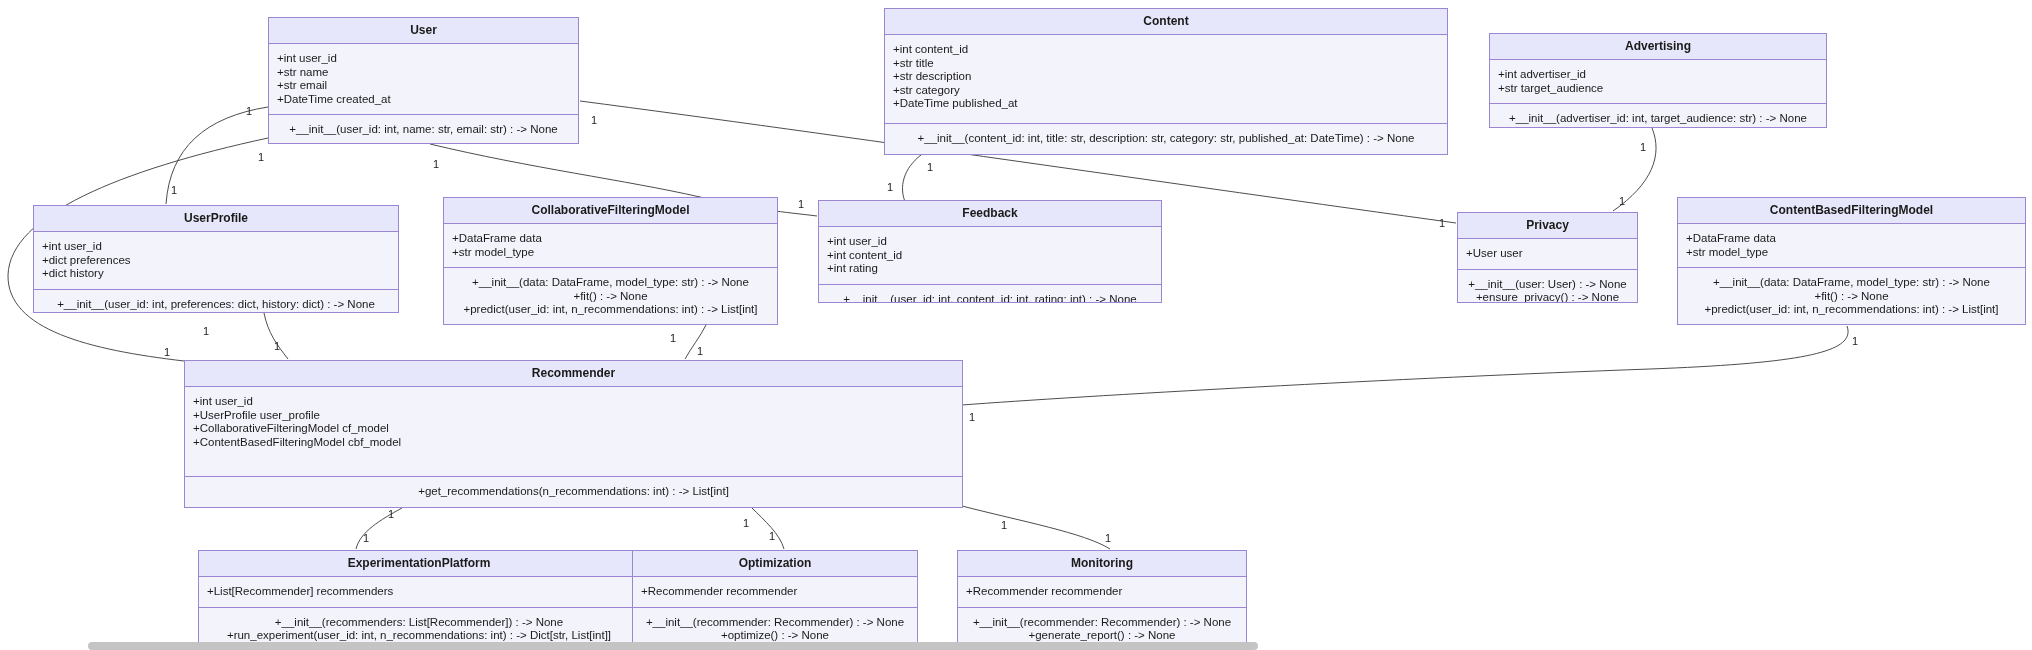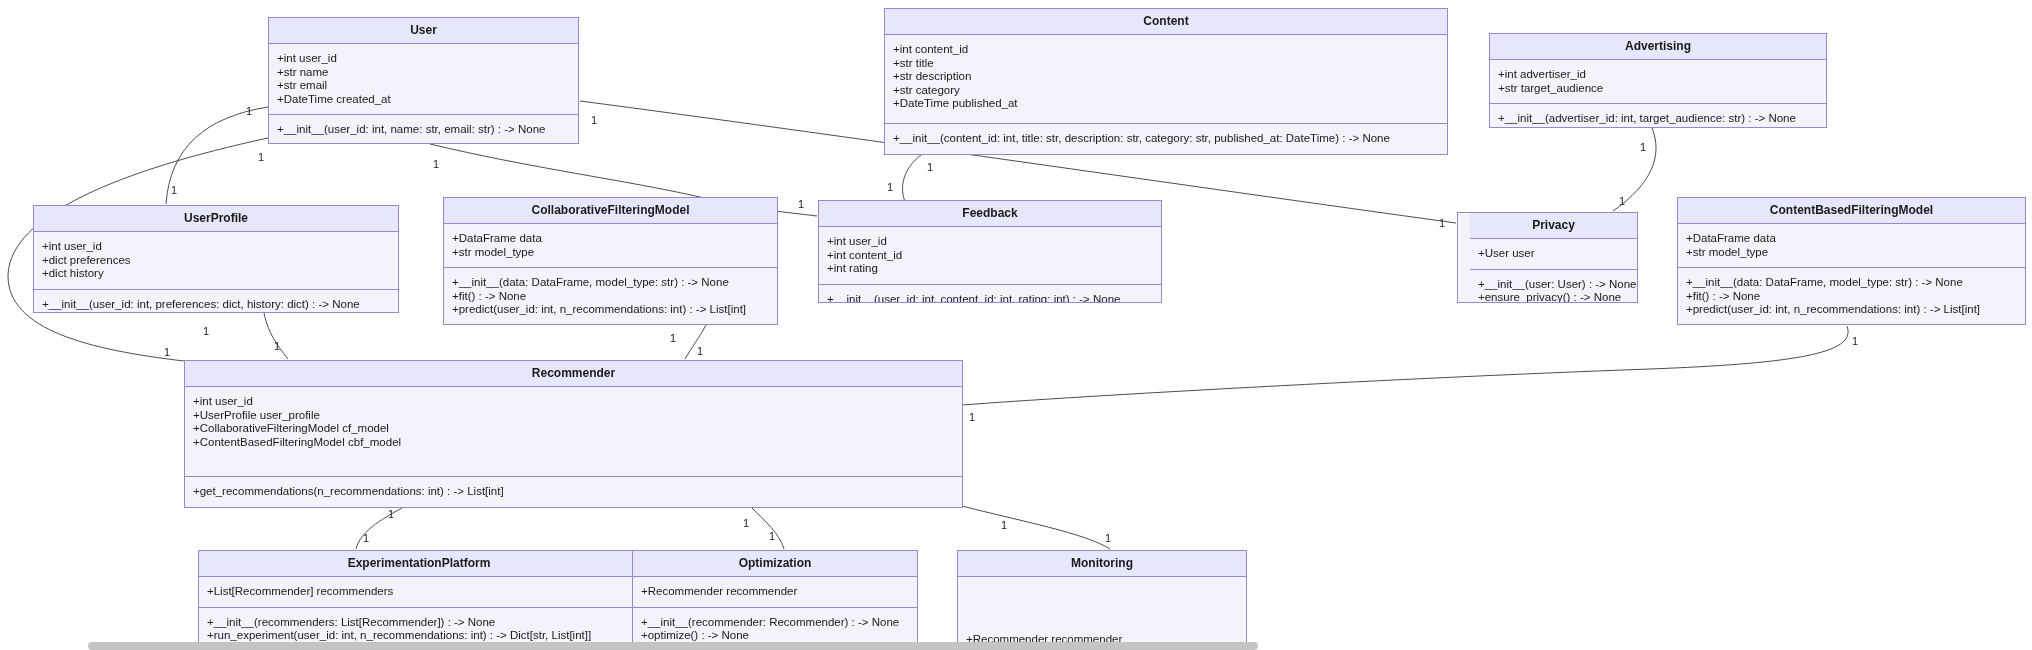--- a/index.html
+++ b/index.html
@@ -13,7 +13,7 @@
   .class-title{flex:0 0 auto;background:#e7e7fb;border-bottom:1px solid #9a86d2;
                font-size:12px;font-weight:bold;text-align:center;line-height:25px;height:25px;}
   .class-attrs{flex:1 1 auto;padding:8px 8px;border-bottom:1px solid #9a86d2;}
-  .class-methods{flex:0 0 auto;padding:8px 8px;}
+  .class-methods{flex:0 0 auto;padding:8px 8px;text-align:center;}
   .member-row{font-size:11.5px;line-height:13.6px;white-space:pre;}
   #hscroll{position:absolute;z-index:30;background:#c4c4c4;border-radius:4px;}
 </style>

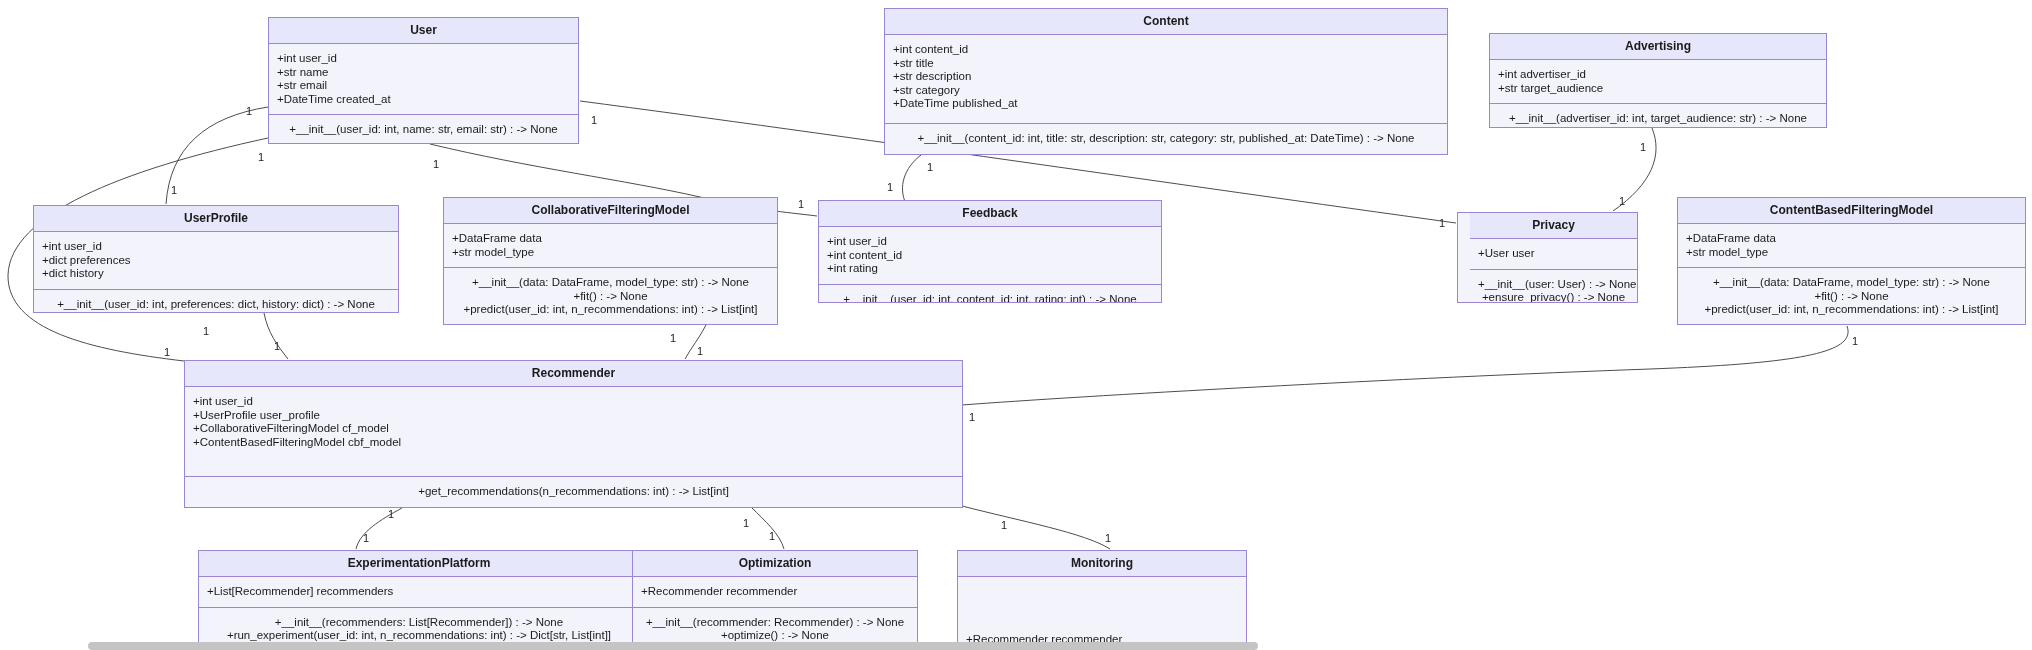--- a/index.html
+++ b/index.html
@@ -129,7 +129,7 @@
           <div class="member-row">+__init__(user_id: int, content_id: int, rating: int) : -&gt; None</div>
         </div>
       </div>
-      <div class="class-box" style="left: 1457px; top: 212px; width: 181px; height: 91px; padding-left: 12px;">
+      <div class="class-box" style="left: 1457px; top: 212px; width: 181px; height: 91px;">
         <div class="class-title">Privacy</div>
         <div class="class-attrs">
           <div class="member-row">+User user</div>

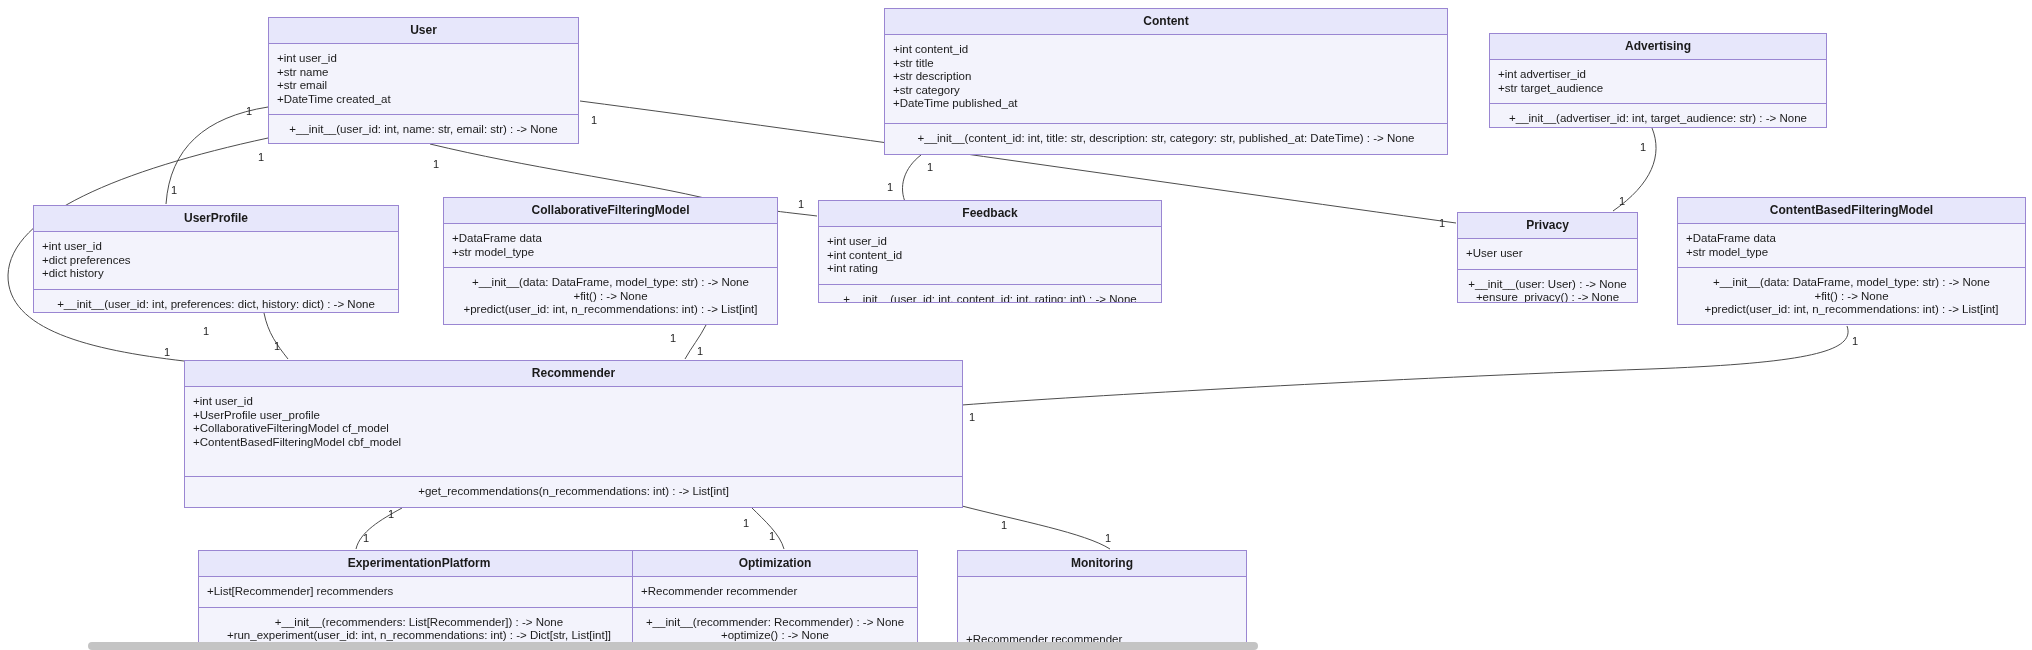--- a/index.html
+++ b/index.html
@@ -183,7 +183,7 @@
           <div class="member-row">+optimize() : -&gt; None</div>
         </div>
       </div>
-      <div class="class-box" style="left: 957px; top: 550px; width: 290px; height: 95px; gap: 48px;">
+      <div class="class-box" style="left: 957px; top: 550px; width: 290px; height: 95px;">
         <div class="class-title">Monitoring</div>
         <div class="class-attrs">
           <div class="member-row">+Recommender recommender</div>

